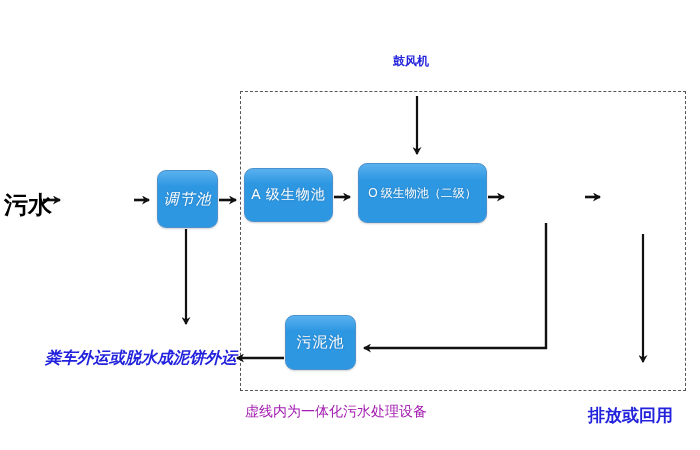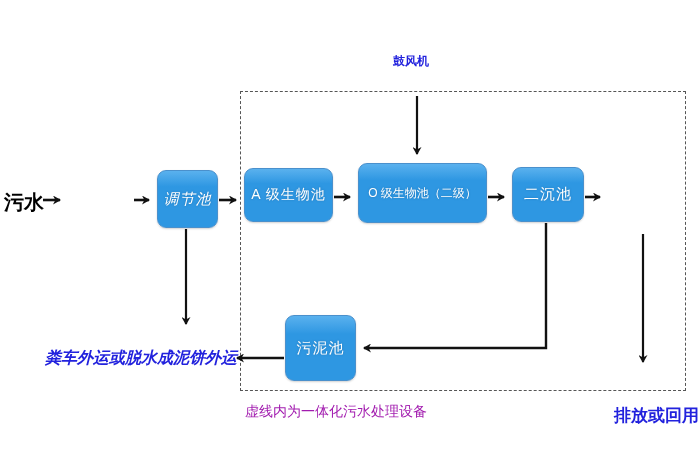--- a/index.html
+++ b/index.html
@@ -78,7 +78,7 @@
     <path d="M643,234 L643,362" stroke="#111111" stroke-width="2.2" fill="none" marker-end="url(#ah)"></path>
   </svg>
 
-  <div class="lbl dark" style="left:4px;top:189px;font-size:20px;font-weight:bold;color:#000;">污水</div>
+  <div class="lbl dark" style="left:4px;top:189px;font-size:24px;font-weight:bold;color:#000;">污水</div>
 
   <div class="lbl blue" style="left:393px;top:53px;font-size:12px;">鼓风机</div>
 

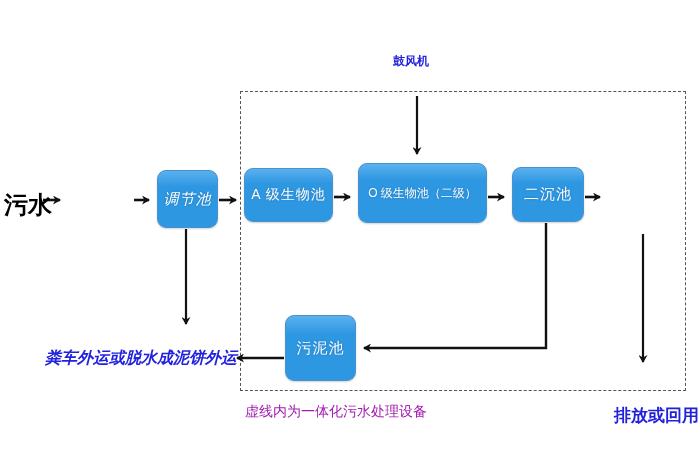--- a/index.html
+++ b/index.html
@@ -101,9 +101,6 @@
     <span>O 级生物池（二级）</span>
   </div>
 
-  <div class="node" style="left:512px;top:167px;width:72px;height:55px;">
-    <span>二沉池</span>
-  </div>
 
 
   <div class="node" style="left:285px;top:315px;width:71px;height:66px;">

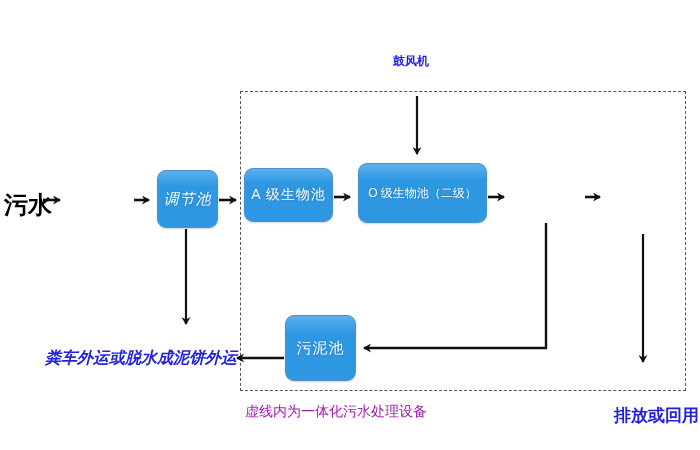--- a/index.html
+++ b/index.html
@@ -103,7 +103,7 @@
 
 
 
-  <div class="node" style="left:285px;top:315px;width:71px;height:66px;">
+  <div class="node" style="left:285px;top:315px;width:71px;height:55px;">
     <span>污泥池</span>
   </div>
 

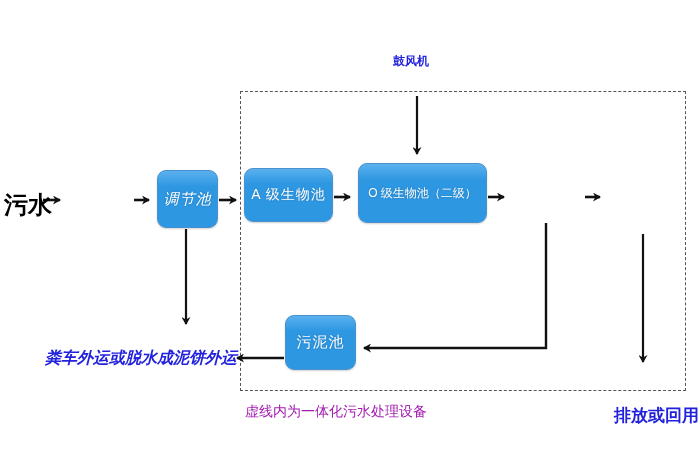--- a/index.html
+++ b/index.html
@@ -86,7 +86,7 @@
 
   <div class="lbl dark" style="left:245px;top:403px;font-size:14px;color:#a21caf;">虚线内为一体化污水处理设备</div>
 
-  <div class="lbl blue" style="left:614px;top:404px;font-size:17px;">排放或回用</div>
+  <div class="lbl blue" style="left:588px;top:404px;font-size:17px;">排放或回用</div>
 
 
   <div class="node" style="left:157px;top:170px;width:61px;height:58px;font-style:italic;">

